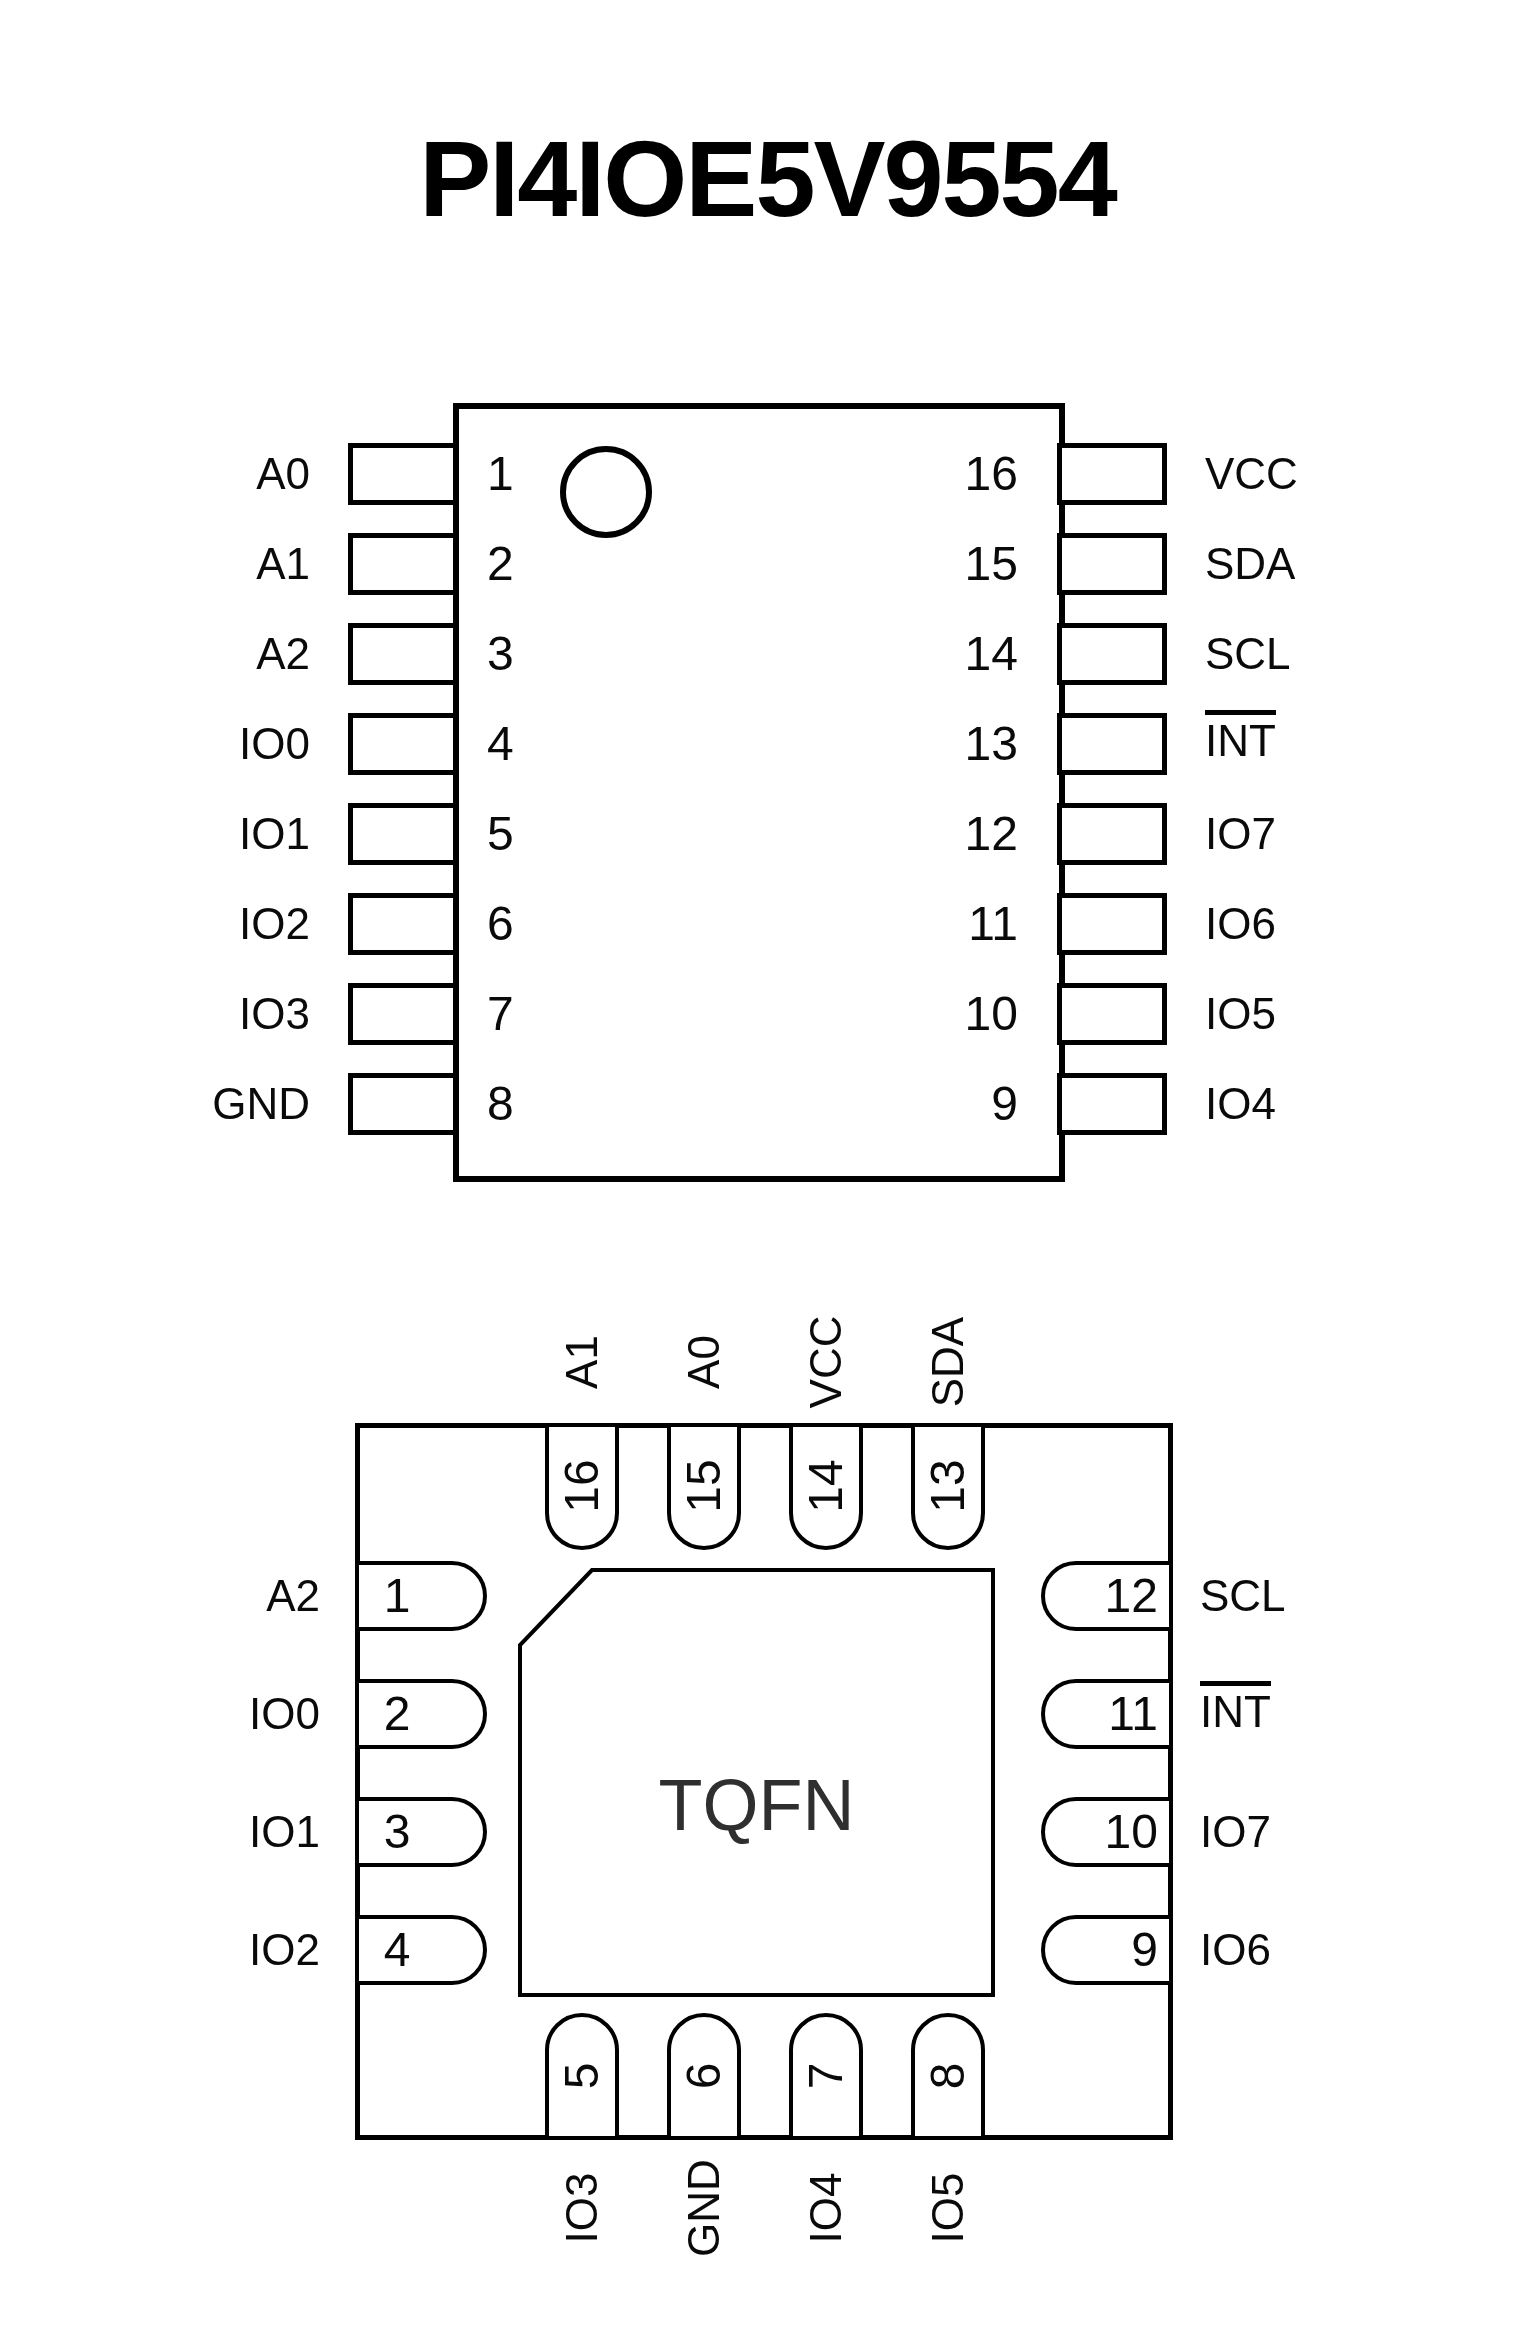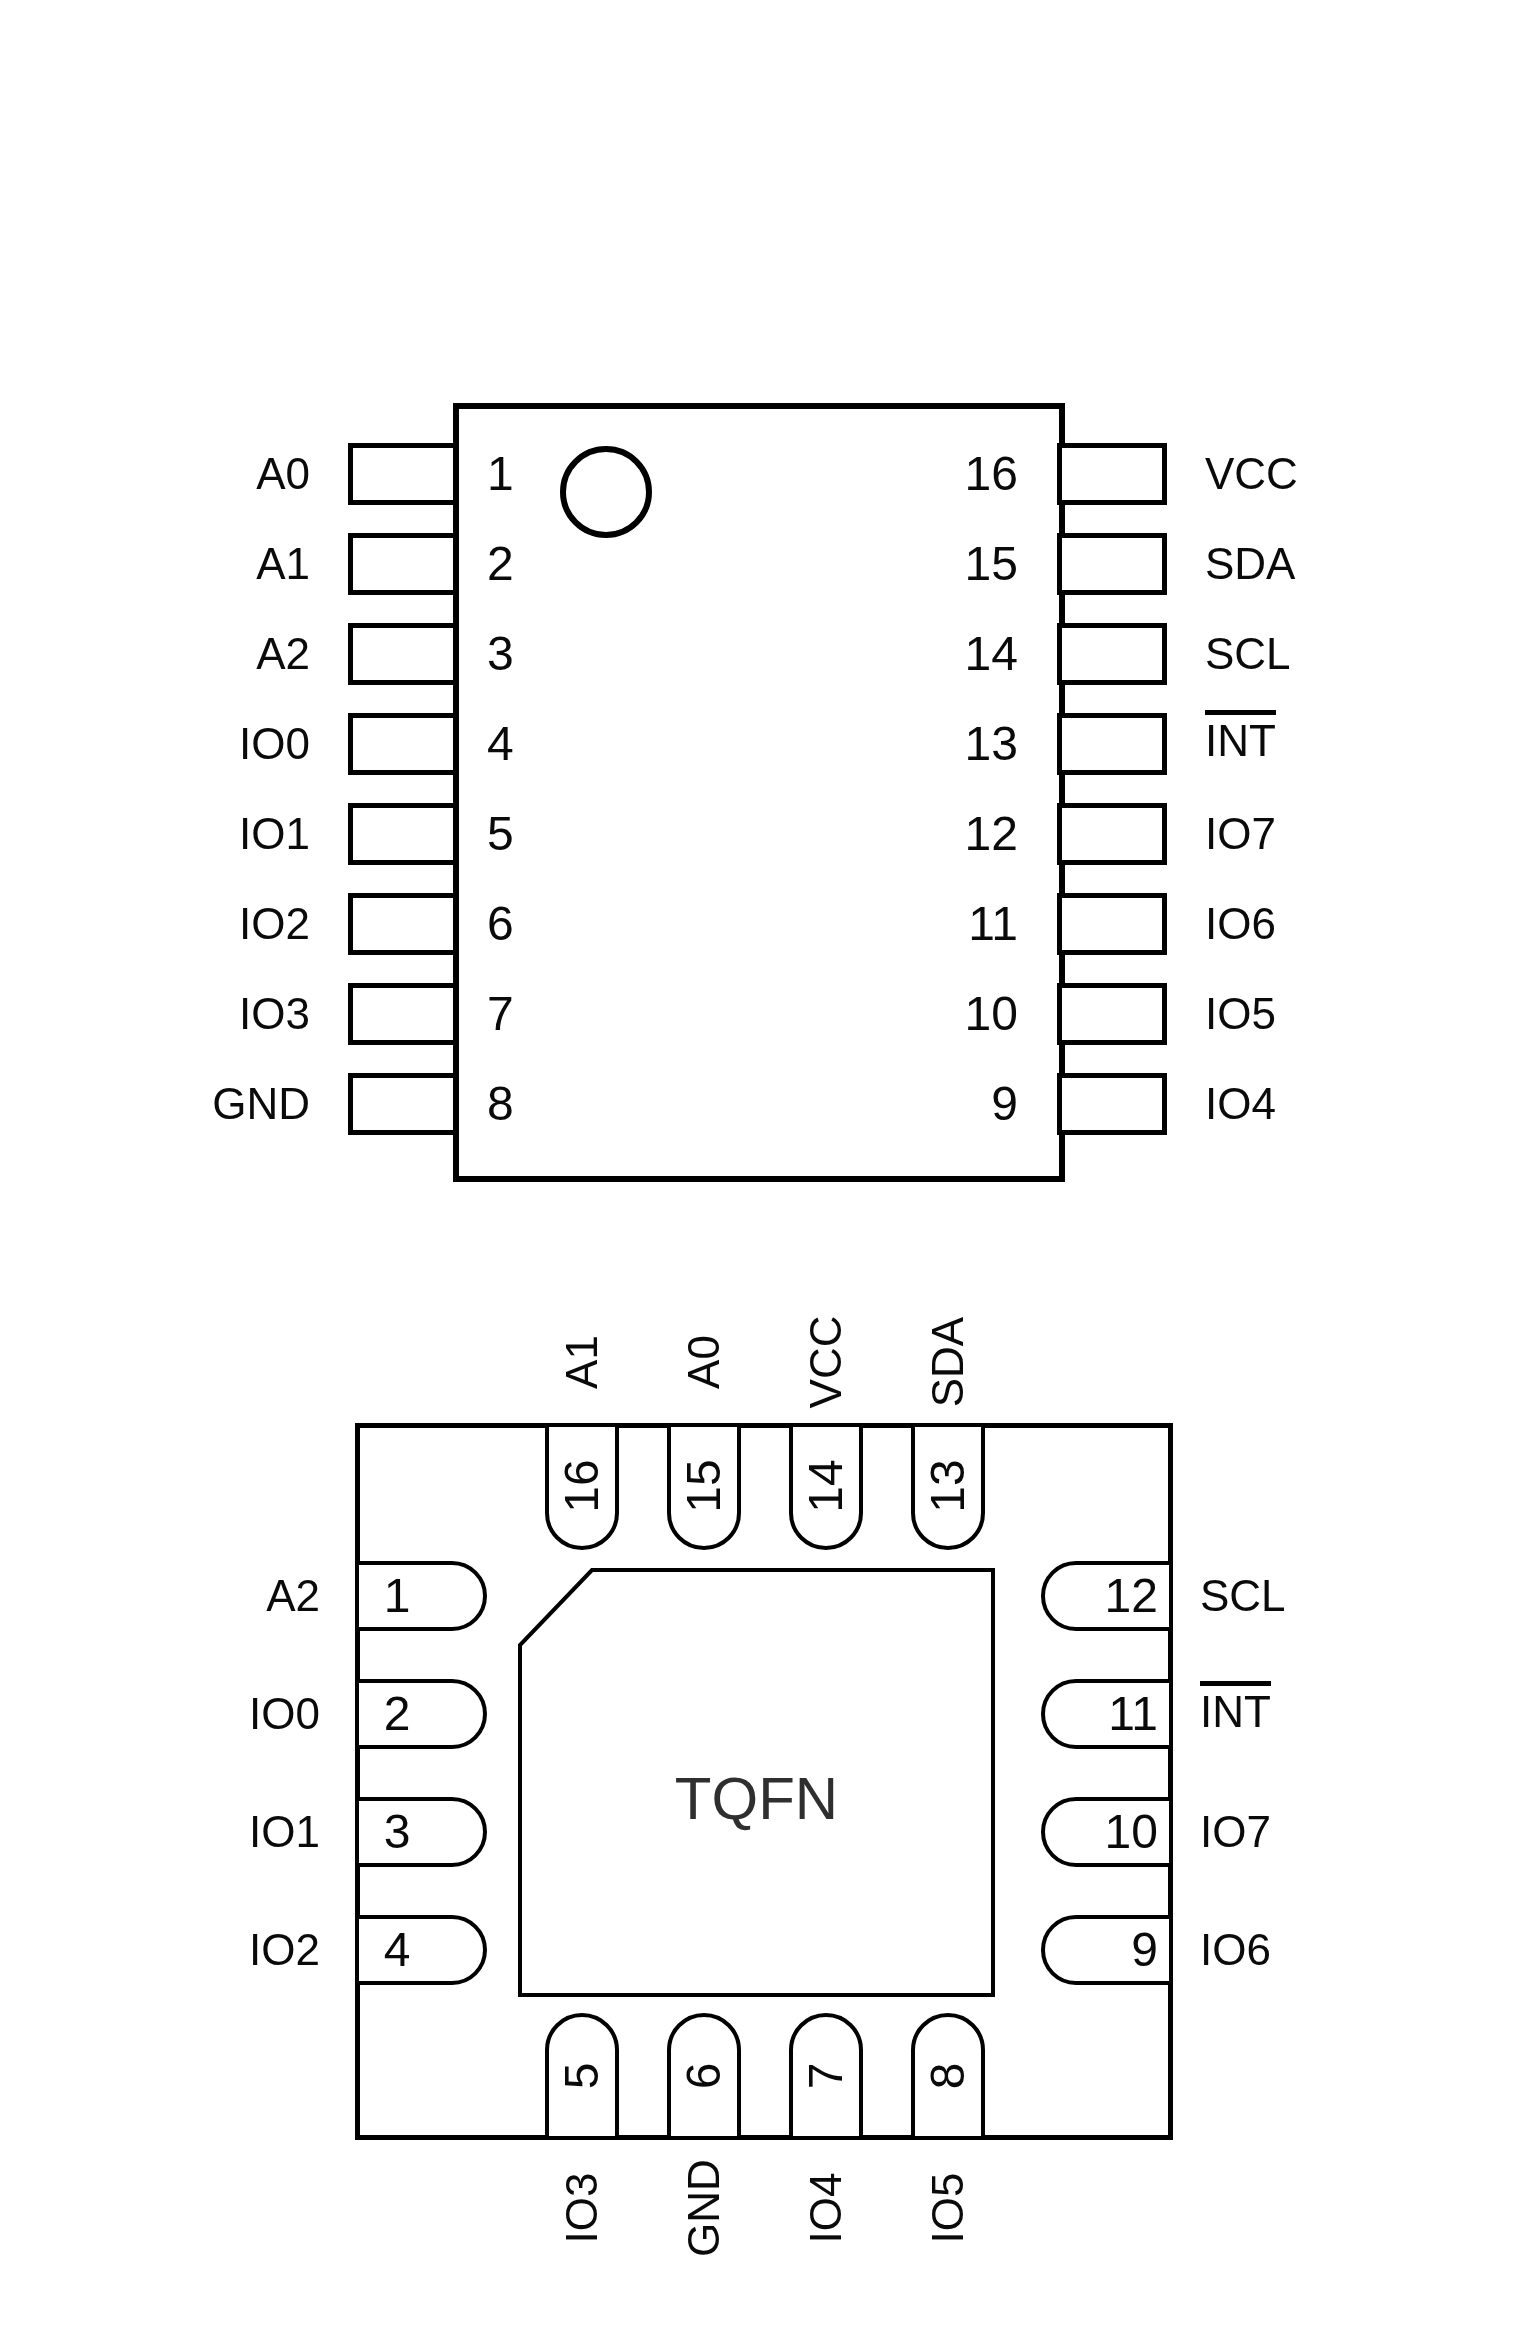--- a/index.html
+++ b/index.html
@@ -52,6 +52,7 @@
 
 <div id="canvas">
 
+  <div class="abs title">PI4IOE5V9554</div>
 
   <div class="abs tssop-body"></div>
   <div class="abs pin1-circle"></div>

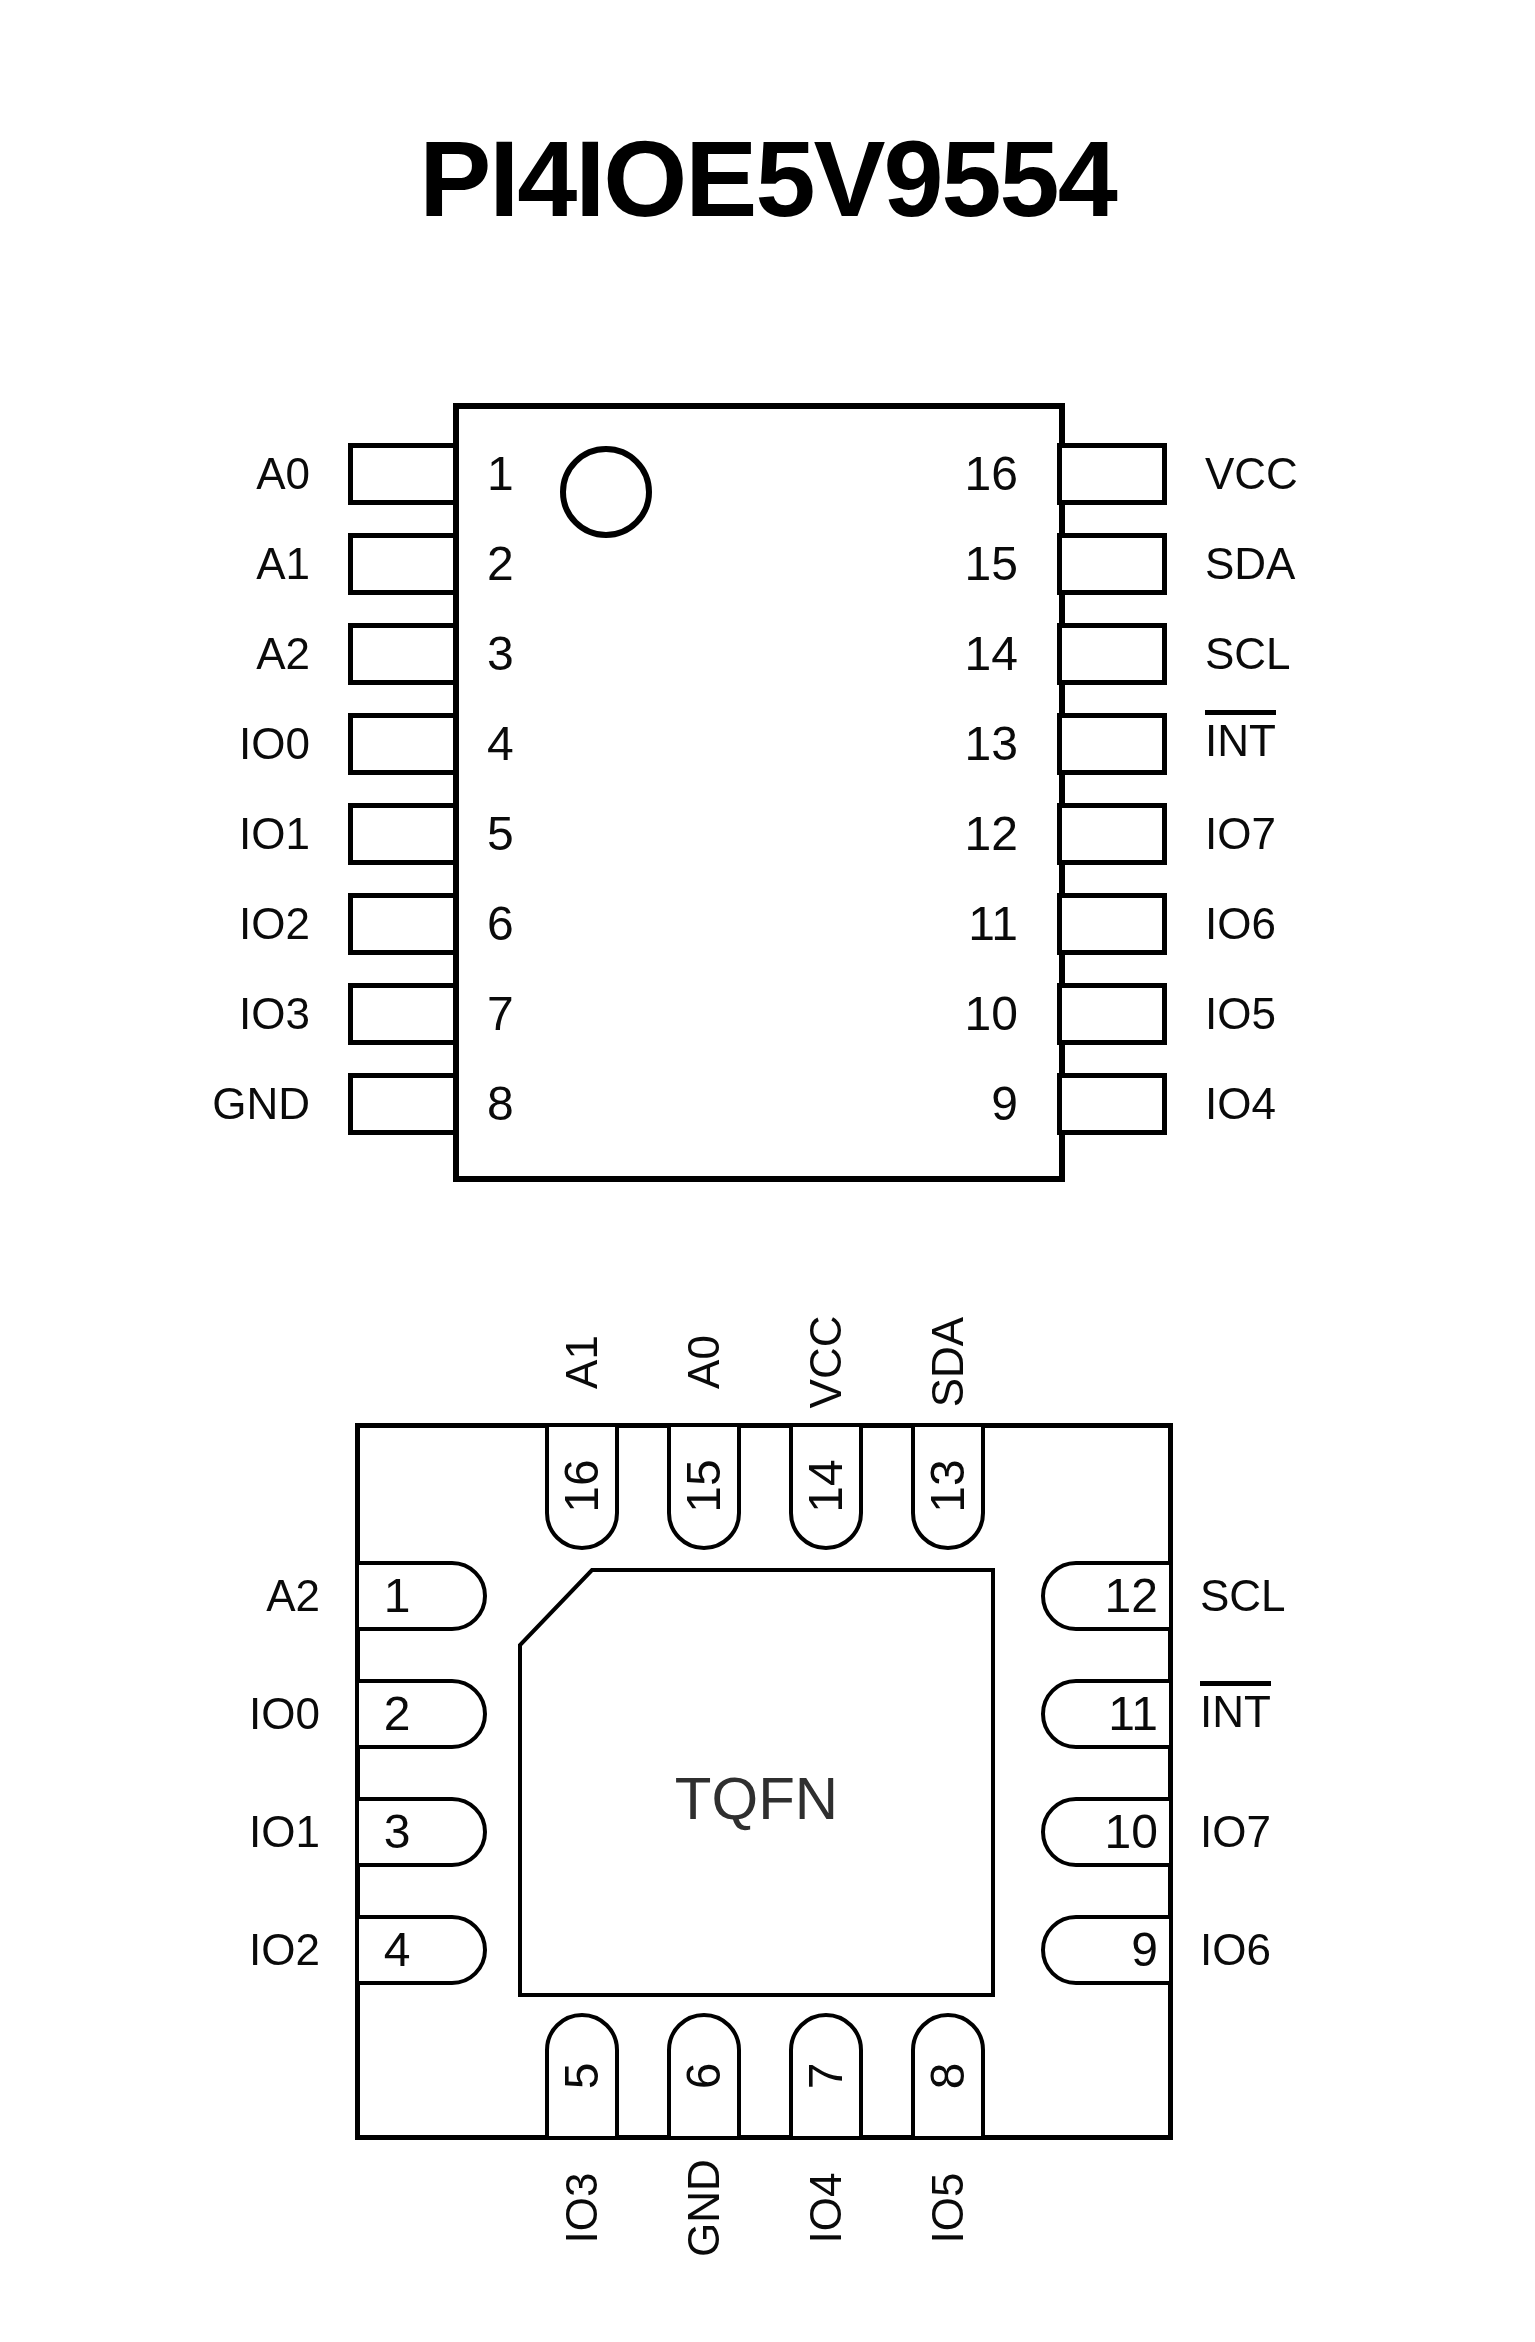--- a/index.html
+++ b/index.html
@@ -32,7 +32,7 @@
   
   .tqfn-outline{left:355px;top:1423px;width:818px;height:717px;border:5px solid #000;background:#fff;}
   .tqfn-pad{left:518px;top:1568px;width:477px;height:429px;}
-  .tqfn-pkg{left:518px;top:1764px;width:477px;text-align:center;font-size:60px;color:#2f2f2f;}
+  .tqfn-pkg{left:518px;top:1764px;width:477px;text-align:center;font-size:72px;color:#2f2f2f;}
   .cap{border:4px solid #000;background:#fff;}
   .cap.left{left:355px;width:132px;height:70px;border-radius:0 35px 35px 0;}
   .cap.right{left:1041px;width:132px;height:70px;border-radius:35px 0 0 35px;}

